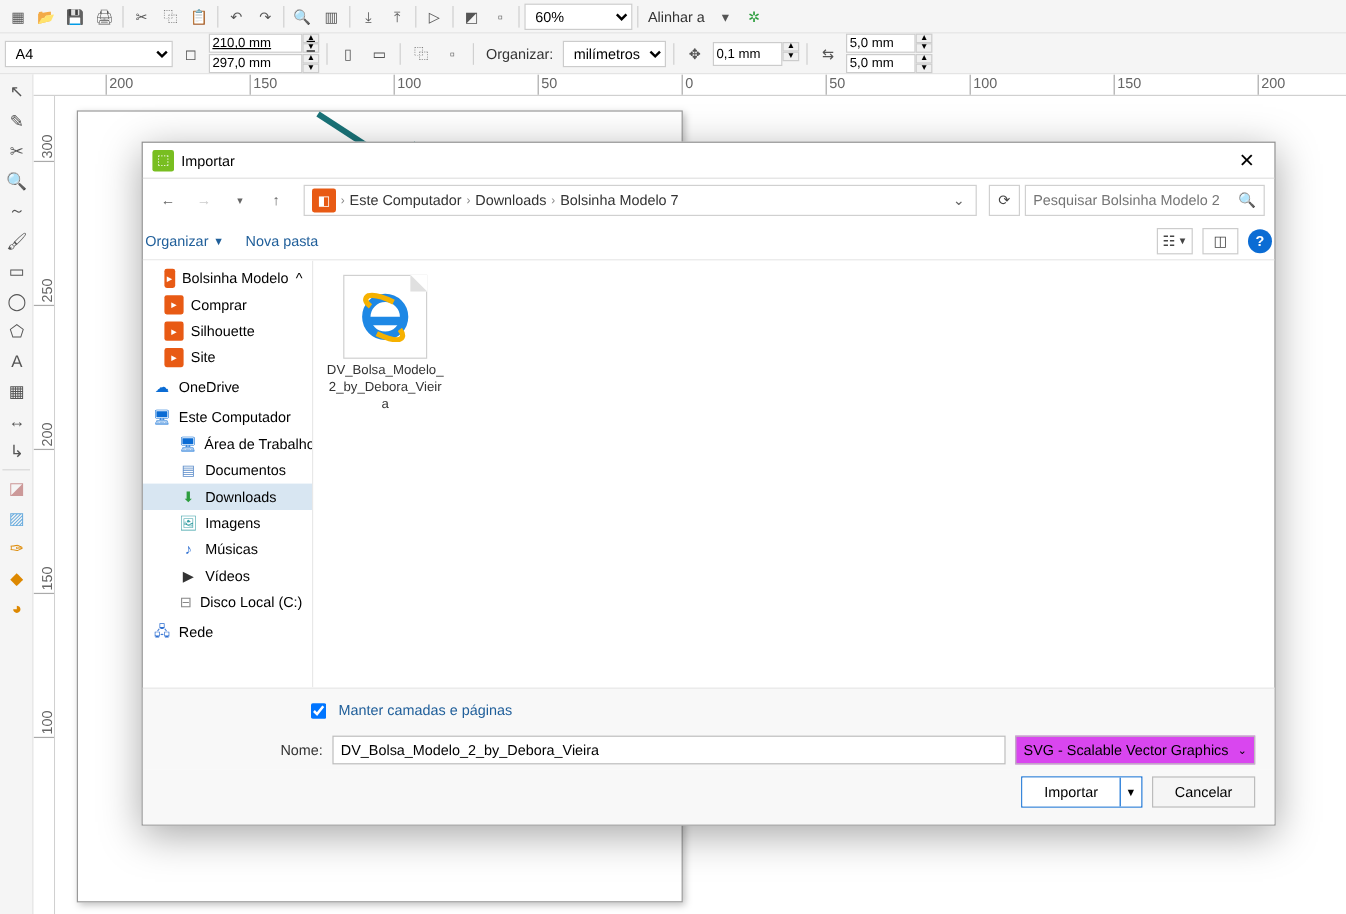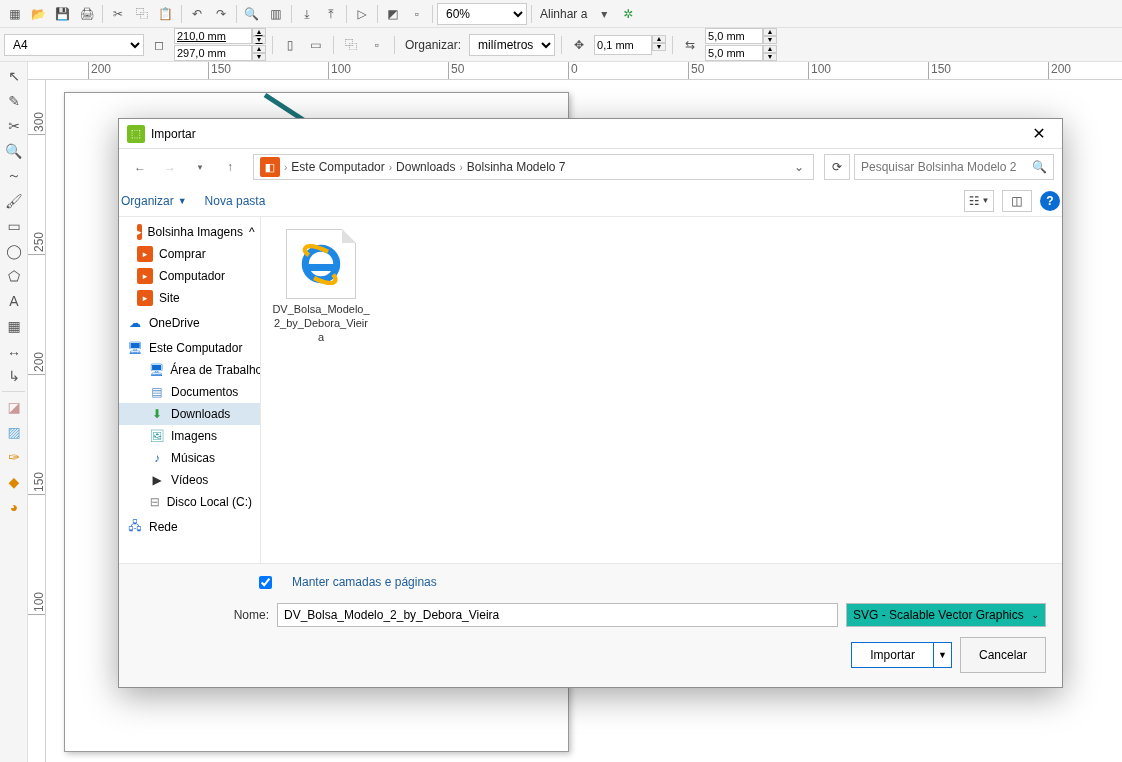--- a/index.html
+++ b/index.html
@@ -301,7 +301,7 @@
     <div class="tree">
       <div class="ti">
           <span class="ico orange">▸</span>
-          <span>Bolsinha Imagens</span>
+          <span>Bolsinha Modelo</span>
           <span style="margin-left:auto;">^</span>
         </div>
       <div class="ti">

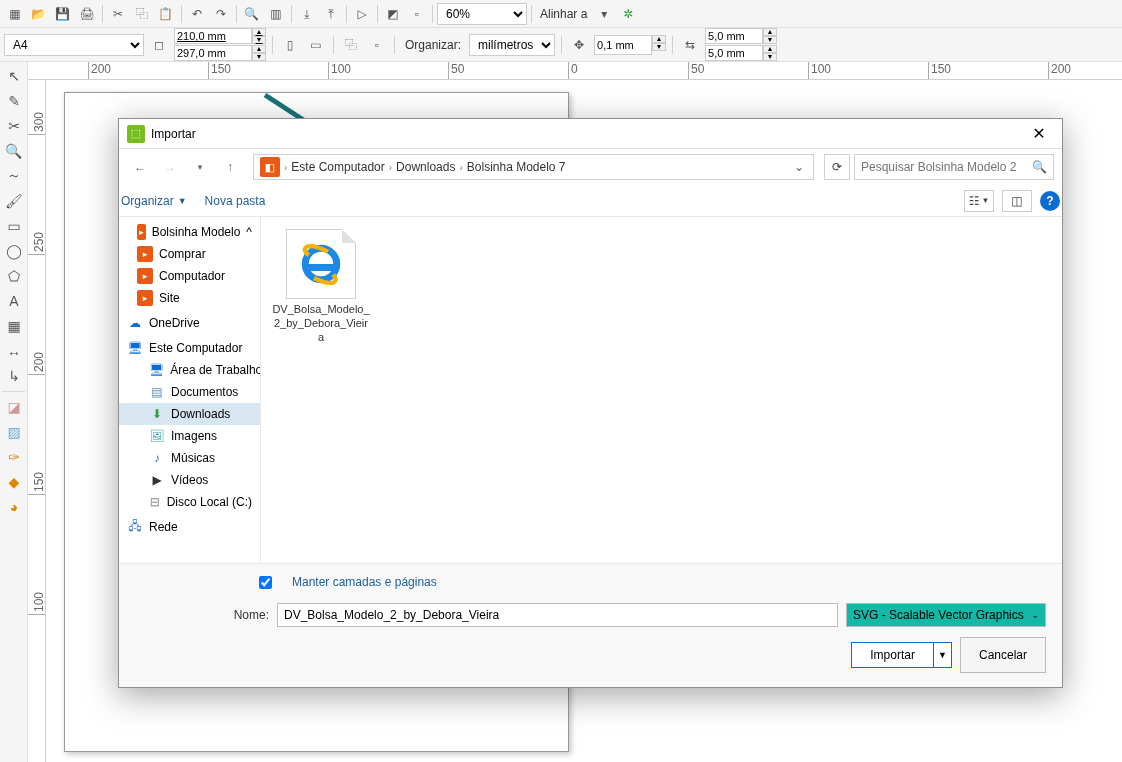--- a/index.html
+++ b/index.html
@@ -310,7 +310,7 @@
         </div>
       <div class="ti">
           <span class="ico orange">▸</span>
-          <span>Computador</span>
+          <span>Silhouette</span>
         </div>
       <div class="ti">
           <span class="ico orange">▸</span>

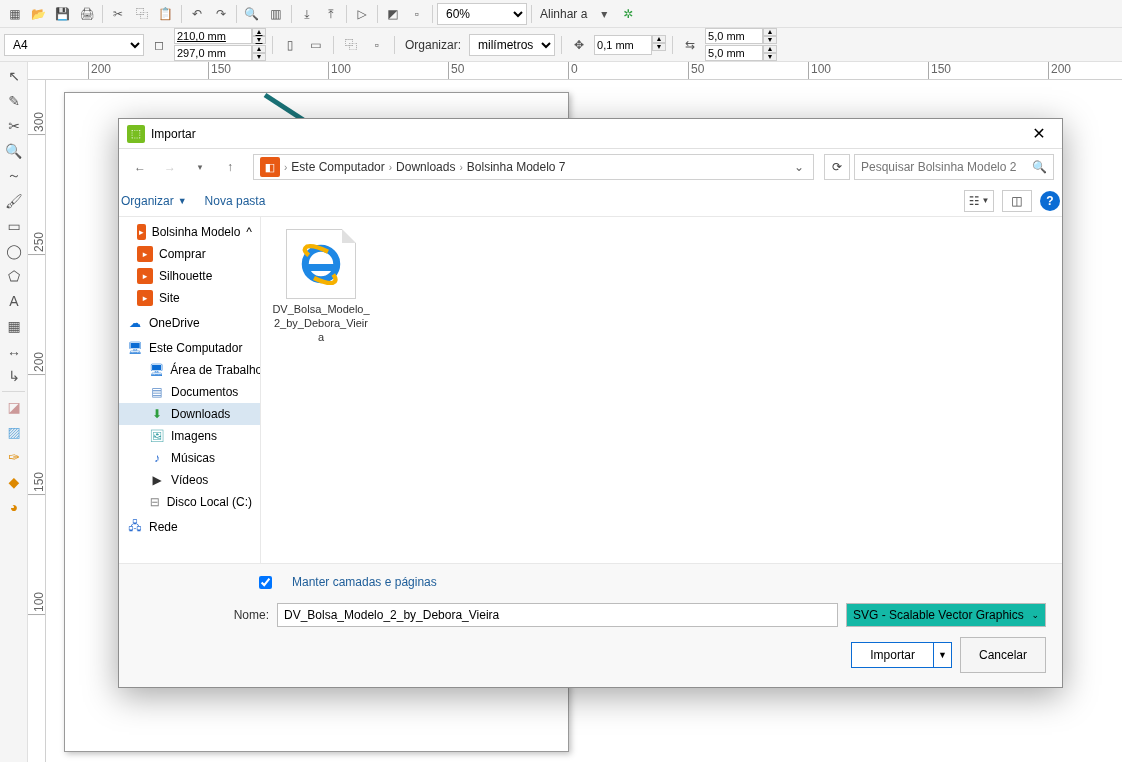--- a/index.html
+++ b/index.html
@@ -87,7 +87,7 @@
 .filelabel { font-size:11px; color:#333; word-break:break-word; line-height:1.25; }
 
 .optrow { border-top:1px solid #e8e8e8; padding:10px 16px 6px 140px; background:#f8f8f8; }
-.optrow label { display:flex; align-items:flex-end; gap:20px; color:#205f9a; cursor:pointer; }
+.optrow label { display:flex; align-items:flex-end; gap:10px; color:#205f9a; cursor:pointer; }
 .optrow input[type=checkbox]{ margin-top:2px; }
 
 .namerow { display:flex; align-items:center; padding:8px 16px 4px 100px; gap:8px; background:#f8f8f8; }

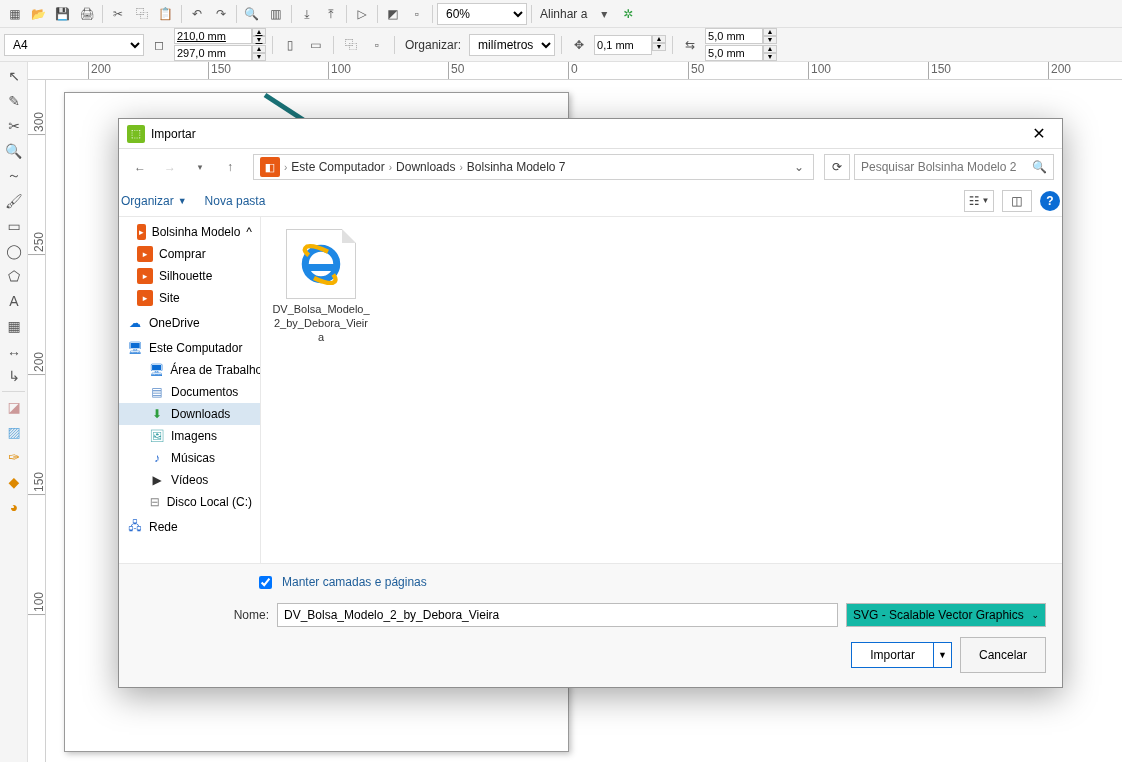--- a/index.html
+++ b/index.html
@@ -93,7 +93,7 @@
 .namerow { display:flex; align-items:center; padding:8px 16px 4px 100px; gap:8px; background:#f8f8f8; }
 .namerow .lbl { width: 50px; text-align:right; color:#333; }
 .namerow .nameinput { flex:1; height:24px; border:1px solid #bcbcbc; padding:0 6px; font-size:12px; background:#fff; }
-.namerow .typesel { width:200px; height:24px; border:1px solid #bcbcbc; padding:0 6px; font-size:12px; background:#14b8a6; display:flex; align-items:center; justify-content:space-between; cursor:pointer; }
+.namerow .typesel { width:200px; height:24px; border:1px solid #bcbcbc; padding:0 6px; font-size:12px; background:#d946ef; display:flex; align-items:center; justify-content:space-between; cursor:pointer; }
 
 .btnrow { display:flex; justify-content:flex-end; align-items:center; padding:6px 16px 14px; gap:8px; background:#f8f8f8; }
 .splitbtn { display:flex; border:1px solid #0b6cd4; height:26px; }

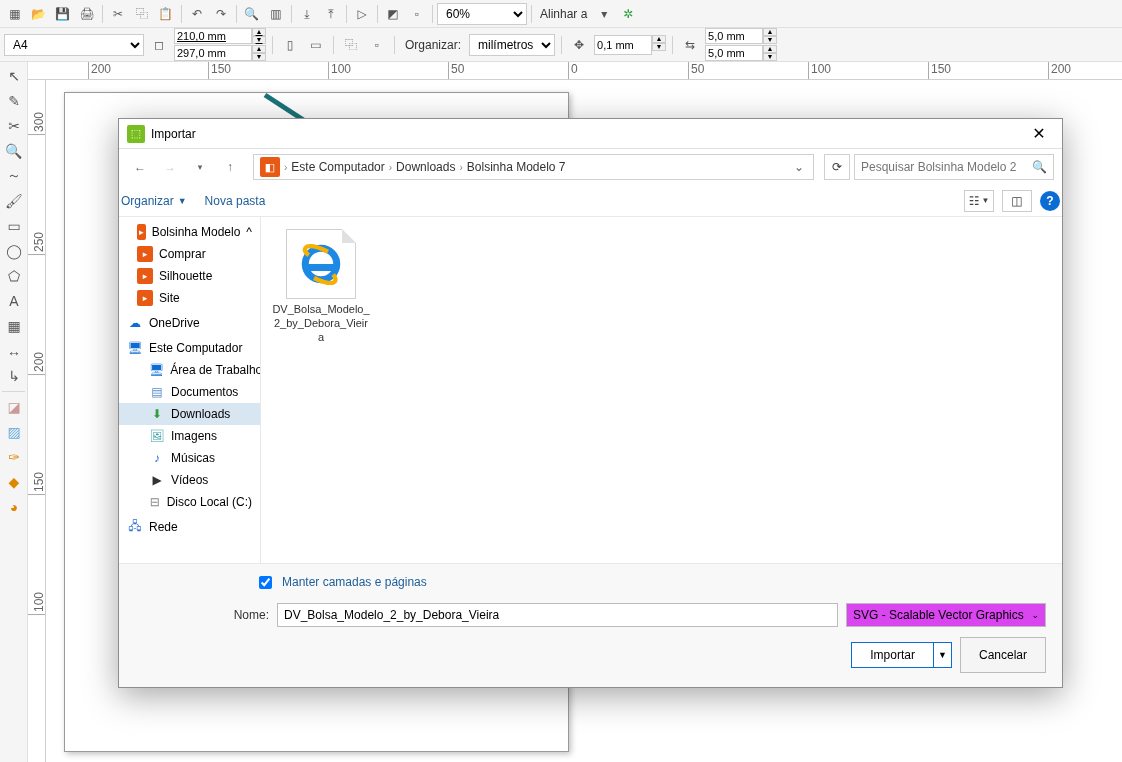--- a/index.html
+++ b/index.html
@@ -99,7 +99,7 @@
 .splitbtn { display:flex; border:1px solid #0b6cd4; height:26px; }
 .splitbtn .main { padding:0 18px; display:flex; align-items:center; background:#fff; cursor:pointer; }
 .splitbtn .drop { width:18px; border-left:1px solid #0b6cd4; display:flex; align-items:center; justify-content:center; background:#fff; cursor:pointer; font-size:9px;}
-.btn { height:36px; padding:0 18px; border:1px solid #bcbcbc; background:#f5f5f5; cursor:pointer; display:flex; align-items:center; }
+.btn { height:26px; padding:0 18px; border:1px solid #bcbcbc; background:#f5f5f5; cursor:pointer; display:flex; align-items:center; }
 </style>
 </head>
 <body>

